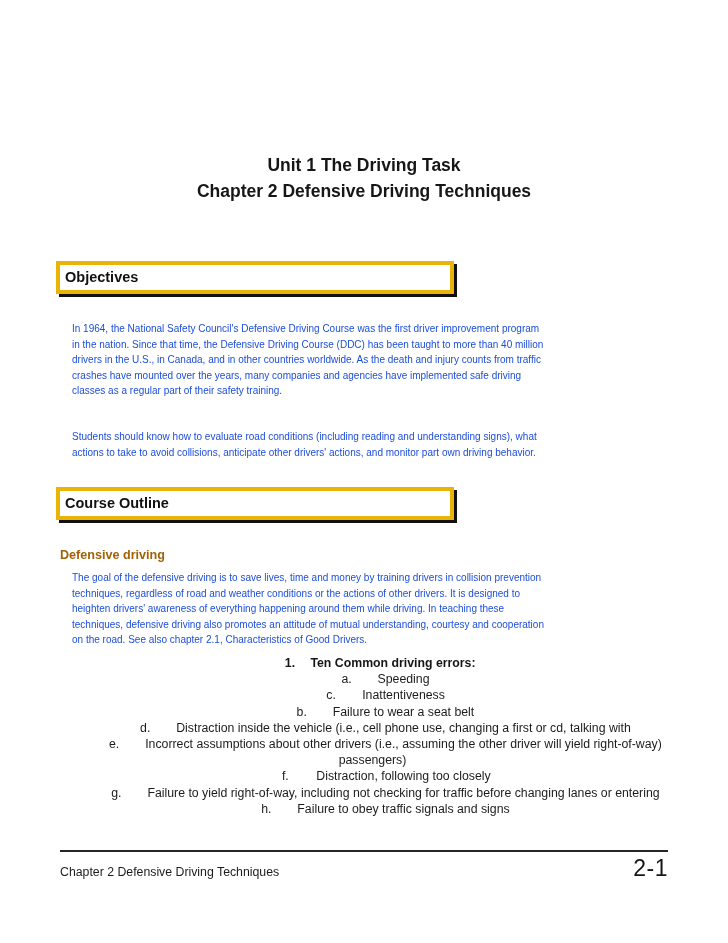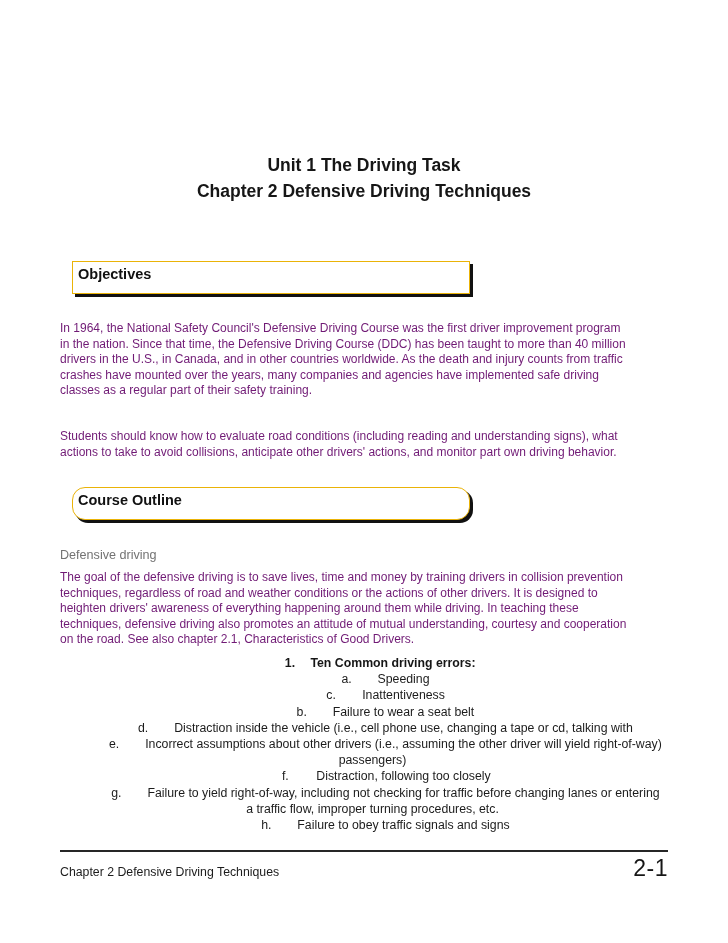--- a/index.html
+++ b/index.html
@@ -29,11 +29,11 @@
   }
   .header-box {
     position: absolute;
-    left: 72px;
+    left: 56px;
     width: 398px;
     height: 33px;
     box-sizing: border-box;
-    border: 1px solid #eab308;
+    border: 4px solid #eab308;
     box-shadow: 3px 3px 0 #111111;
     background: #ffffff;
     font-weight: bold;

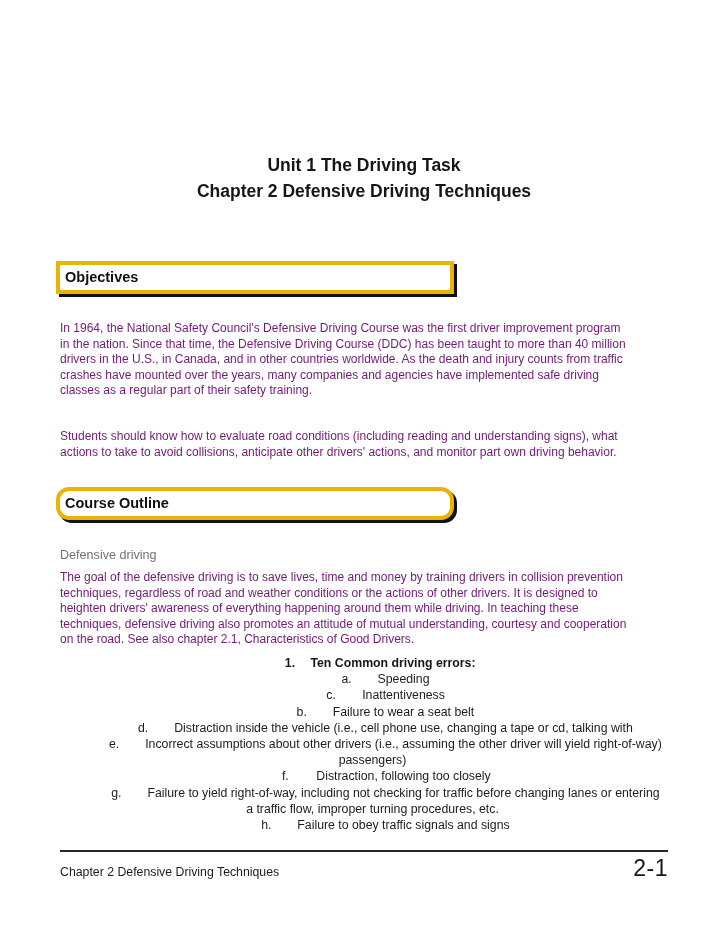--- a/index.html
+++ b/index.html
@@ -45,12 +45,12 @@
   .box-course    { top: 487px; border-radius: 13px; }
   .para {
     position: absolute;
-    left: 60px;
+    left: 72px;
     width: 618px;
-    font-size: 12px;
+    font-size: 10px;
     line-height: 15.6px;
     white-space: pre-line;
-    color: #701a75;
+    color: #1d4ed8;
   }
   .para-intro    { top: 321px; }
   .para-students { top: 429px; }

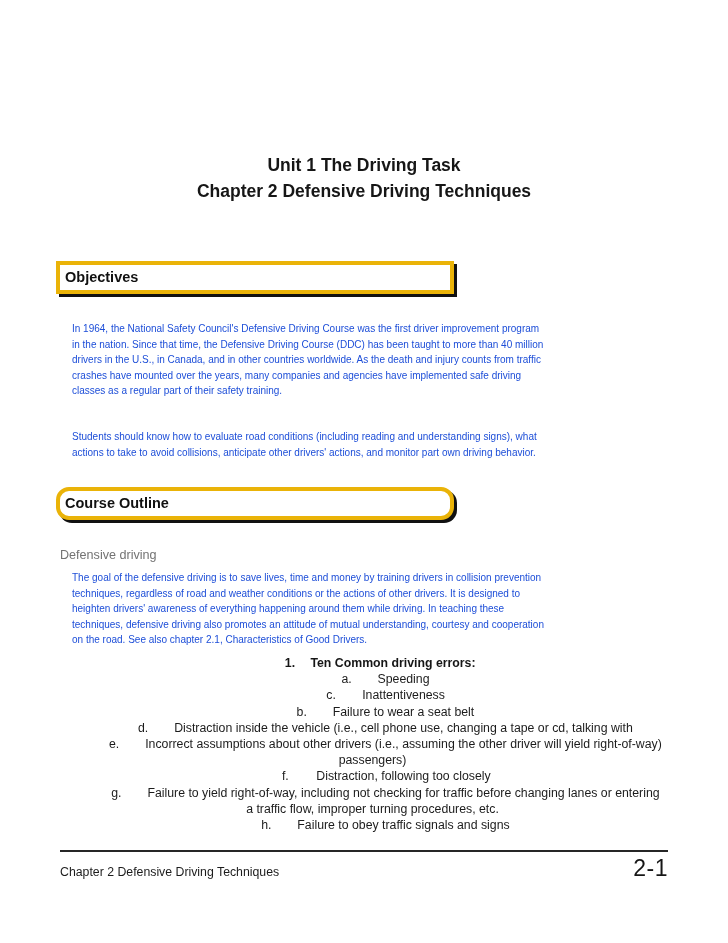--- a/index.html
+++ b/index.html
@@ -42,7 +42,7 @@
     color: #111111;
   }
   .box-objectives { top: 261px; }
-  .box-course    { top: 487px; border-radius: 13px; }
+  .box-course    { top: 487px; }
   .para {
     position: absolute;
     left: 72px;

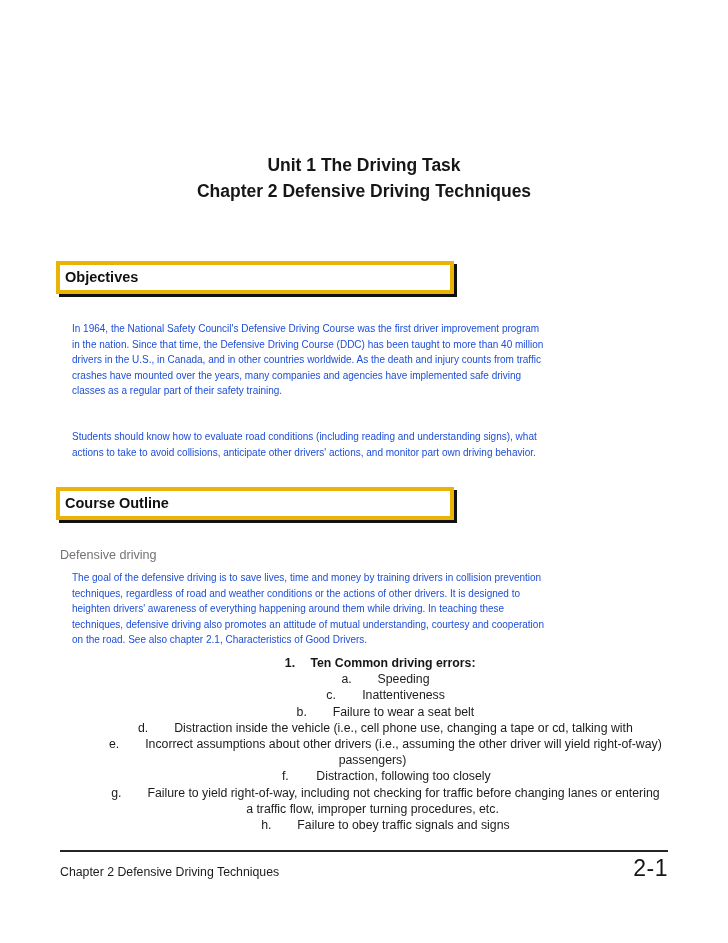--- a/index.html
+++ b/index.html
@@ -60,8 +60,8 @@
     left: 60px;
     top: 548px;
     font-size: 12.6px;
-    font-weight: normal;
-    color: #737373;
+    font-weight: bold;
+    color: #a16207;
   }
   .errors-list {
     position: absolute;

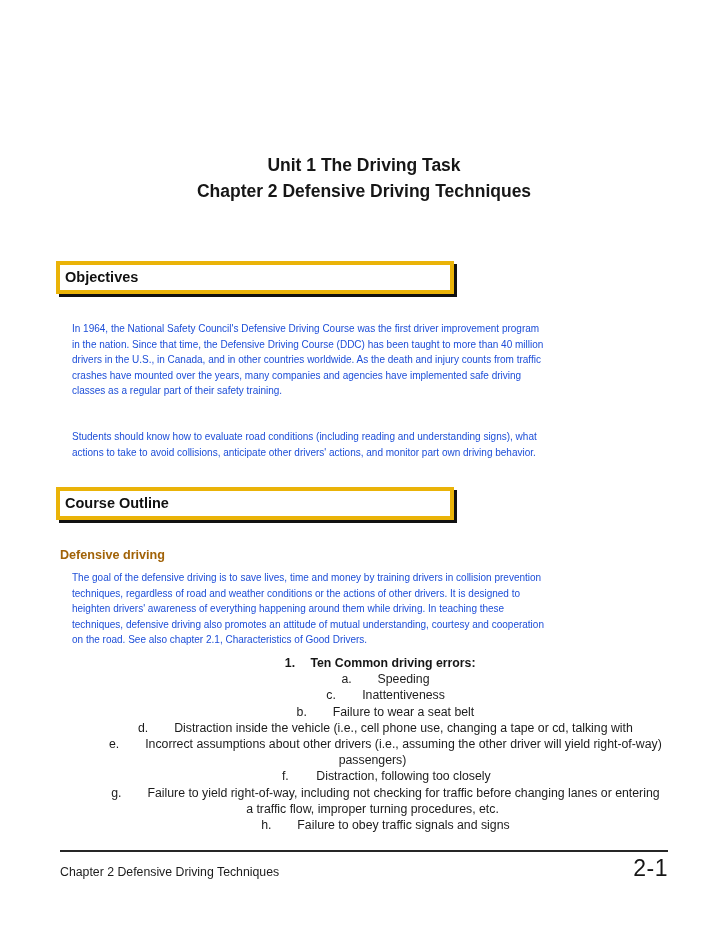--- a/index.html
+++ b/index.html
@@ -148,7 +148,7 @@
       <span class="marker">b.</span><span>Failure to wear a seat belt</span>
     </div>
     <div class="list-line li-sub">
-      <span class="marker">d.</span><span>Distraction inside the vehicle (i.e., cell phone use, changing a tape or cd, talking with</span>
+      <span class="marker">d.</span><span>Distraction inside the vehicle (i.e., cell phone use, changing a first or cd, talking with</span>
     </div>
     <div class="list-line li-sub">
       <span class="marker">e.</span><span>Incorrect assumptions about other drivers (i.e., assuming the other driver will yield right-of-way)</span>

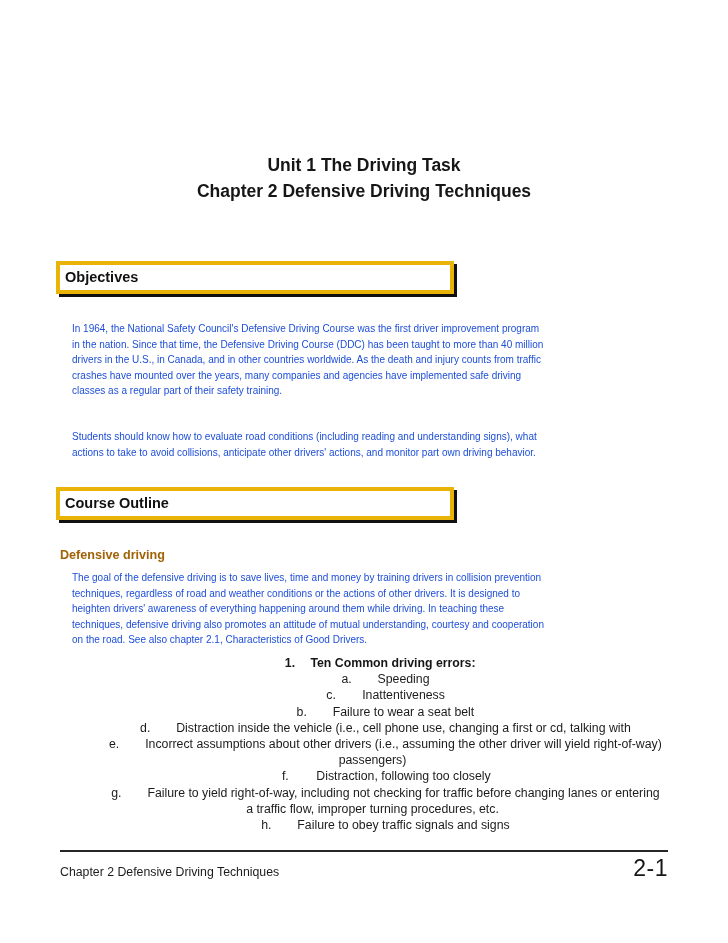--- a/index.html
+++ b/index.html
@@ -162,9 +162,6 @@
     <div class="list-line li-sub">
       <span class="marker">g.</span><span>Failure to yield right-of-way, including not checking for traffic before changing lanes or entering</span>
     </div>
-    <div class="list-line">
-      <span>a traffic flow, improper turning procedures, etc.</span>
-    </div>
     <div class="list-line li-sub">
       <span class="marker">h.</span><span>Failure to obey traffic signals and signs</span>
     </div>

